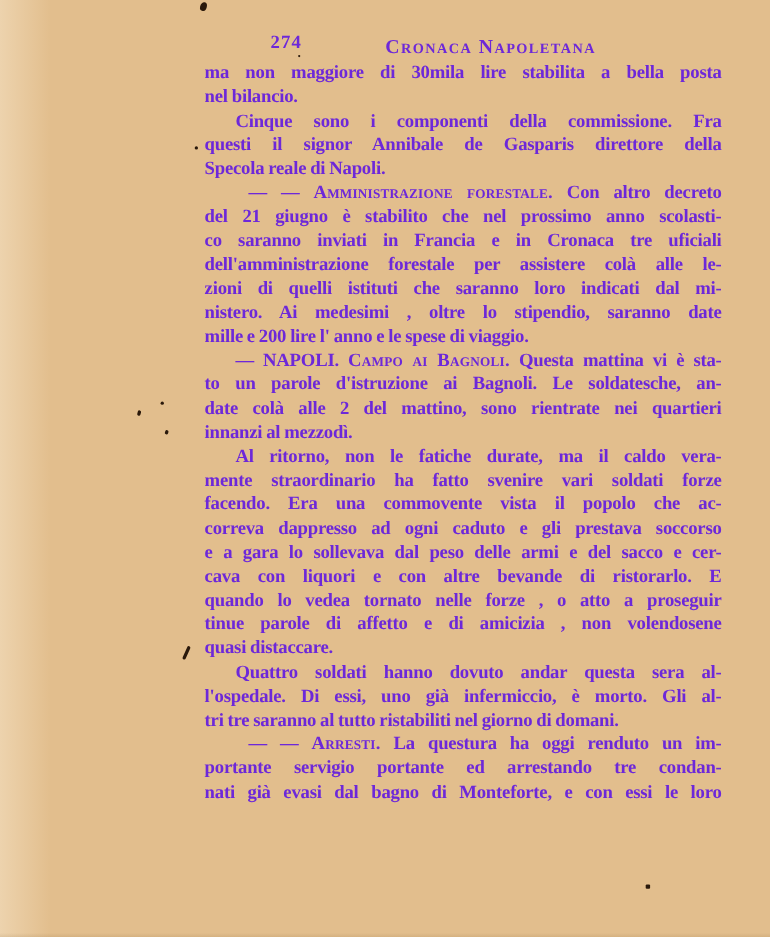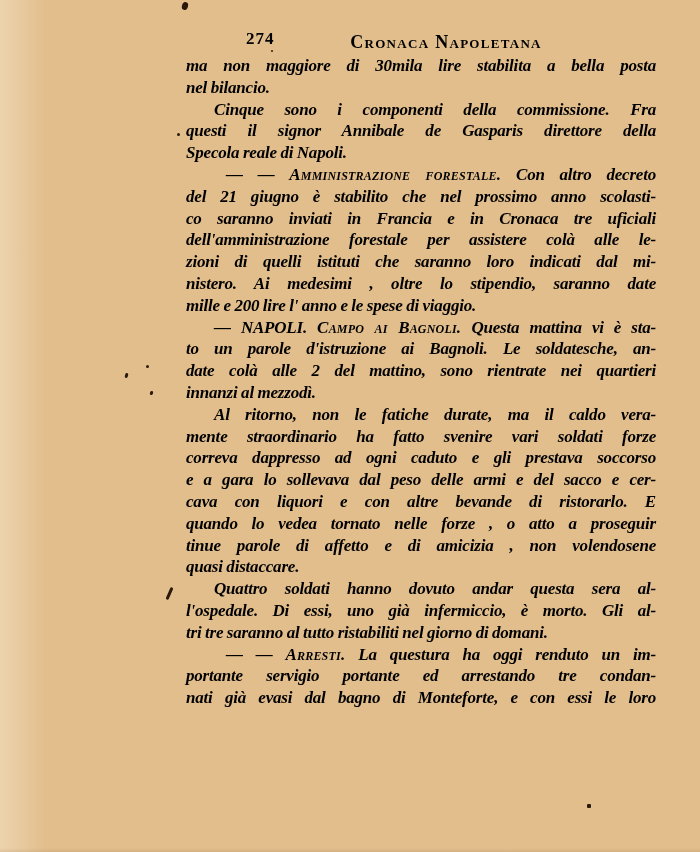--- a/index.html
+++ b/index.html
@@ -9,7 +9,7 @@
     background:#e2be8d;
     overflow:hidden;
     font-family:"Liberation Serif","DejaVu Serif",serif;
-    color:#000000;
+    color:#6d28d9;
   }
   .edge-left {
     position:absolute; left:0; top:0; bottom:0; width:46px;

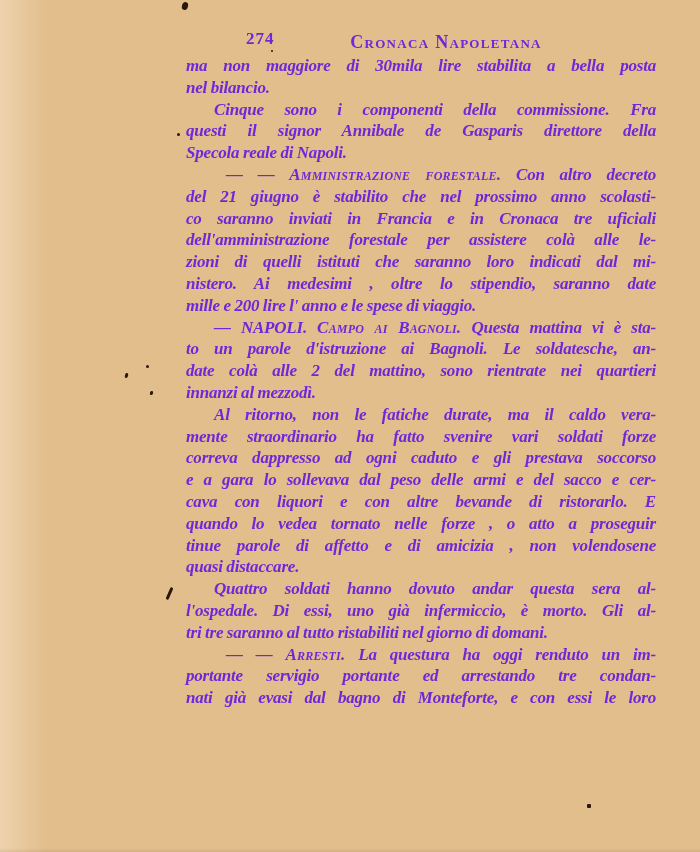--- a/index.html
+++ b/index.html
@@ -41,7 +41,6 @@
     line-height:21.8px;
     letter-spacing:-0.2px;
     word-spacing:-0.5px;
-    font-style:italic;
   }
   .line { text-align:justify; text-align-last:justify; }
   .line.last { text-align-last:left; }

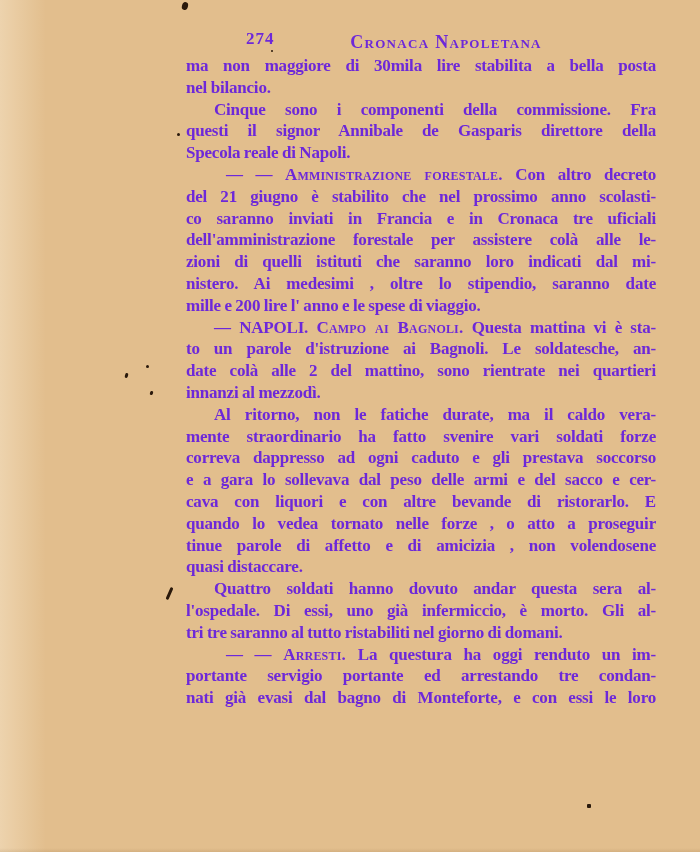--- a/index.html
+++ b/index.html
@@ -87,6 +87,7 @@
       <div class="line ind0 last"><span>innanzi al mezzodì.</span></div>
       <div class="line ind1"><span>Al ritorno, non le fatiche durate, ma il caldo vera-</span></div>
       <div class="line ind0"><span>mente straordinario ha fatto svenire vari soldati forze</span></div>
+      <div class="line ind0"><span>facendo. Era una commovente vista il popolo che ac-</span></div>
       <div class="line ind0"><span>correva dappresso ad ogni caduto e gli prestava soccorso</span></div>
       <div class="line ind0"><span>e a gara lo sollevava dal peso delle armi e del sacco e cer-</span></div>
       <div class="line ind0"><span>cava con liquori e con altre bevande di ristorarlo. E</span></div>

